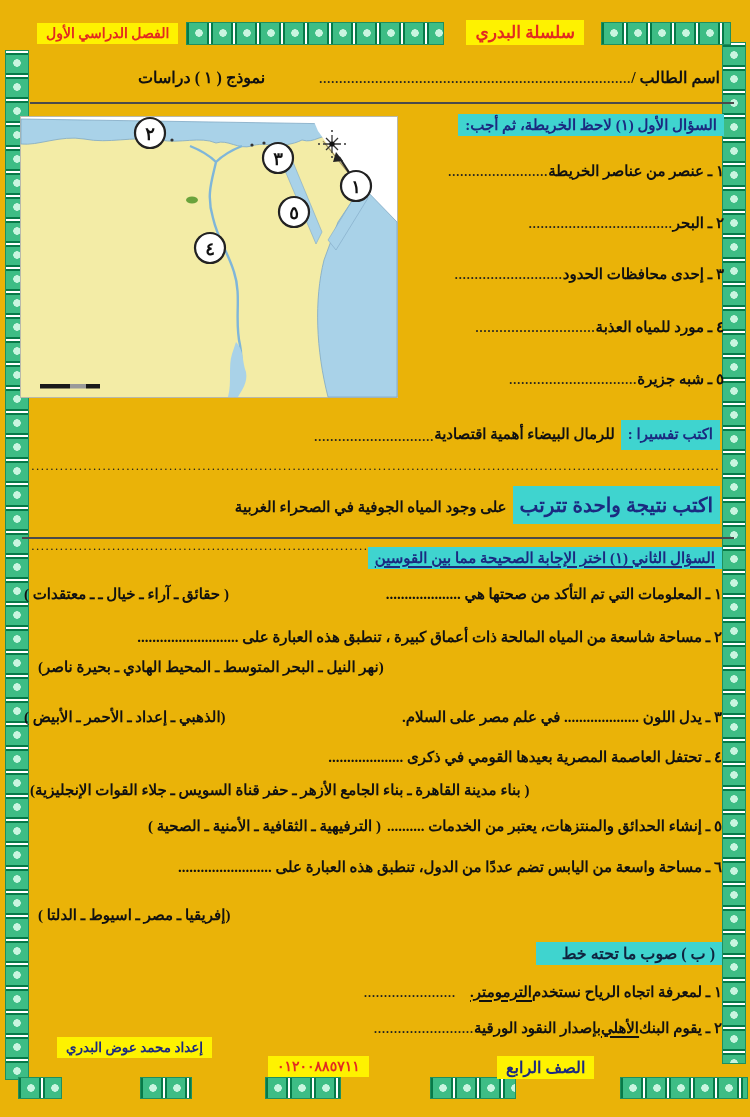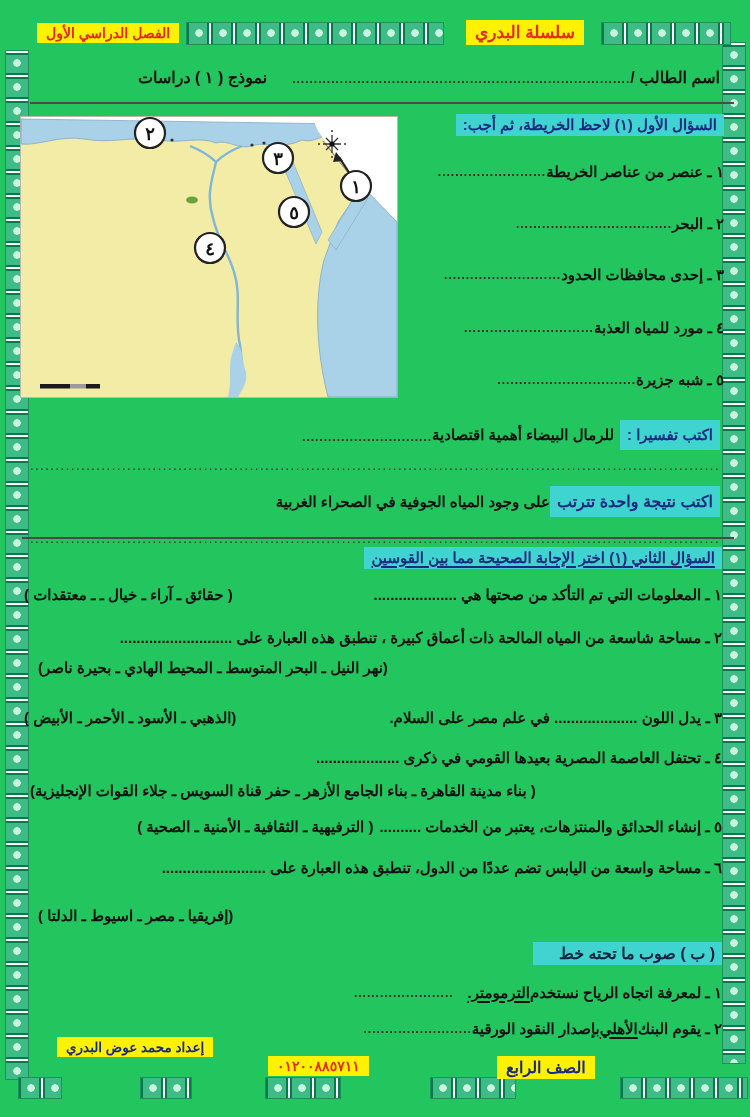--- a/index.html
+++ b/index.html
@@ -5,8 +5,8 @@
   html,body{margin:0;padding:0;background:#e8e8e8;}
   .page{
     position:relative; width:750px; height:1117px; margin:0 auto;
-    background:#22c55e; overflow:hidden; direction:rtl;
-    font-family:Liberation Sans, sans-serif;
+    background:#eab308; overflow:hidden; direction:rtl;
+    font-family:Liberation Serif, serif;
     color:#111;
   }
   

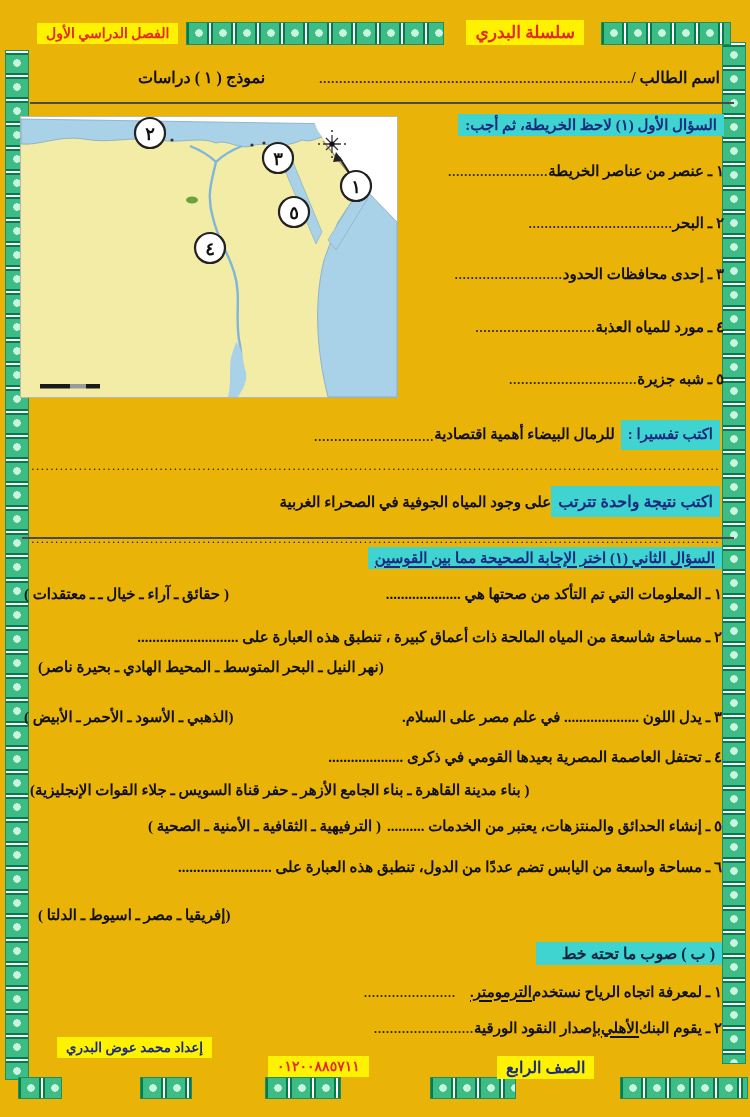--- a/index.html
+++ b/index.html
@@ -168,7 +168,7 @@
     <div class="dotline" style="margin-top:8px;">....................................................................................................................................................................</div>
     <div class="row" style="margin-top:10px;">
       <span class="cyanbox" style="font-size:16px;">اكتب نتيجة واحدة تترتب</span>
-      <span class="sp" style="">على  وجود المياه الجوفية في الصحراء الغربية</span>
+      <span class="sp" style="padding-right:6px;">على  وجود المياه الجوفية في الصحراء الغربية</span>
     </div>
     <div class="dotline" style="margin-top:14px;">....................................................................................................................................................................</div>
   </div>

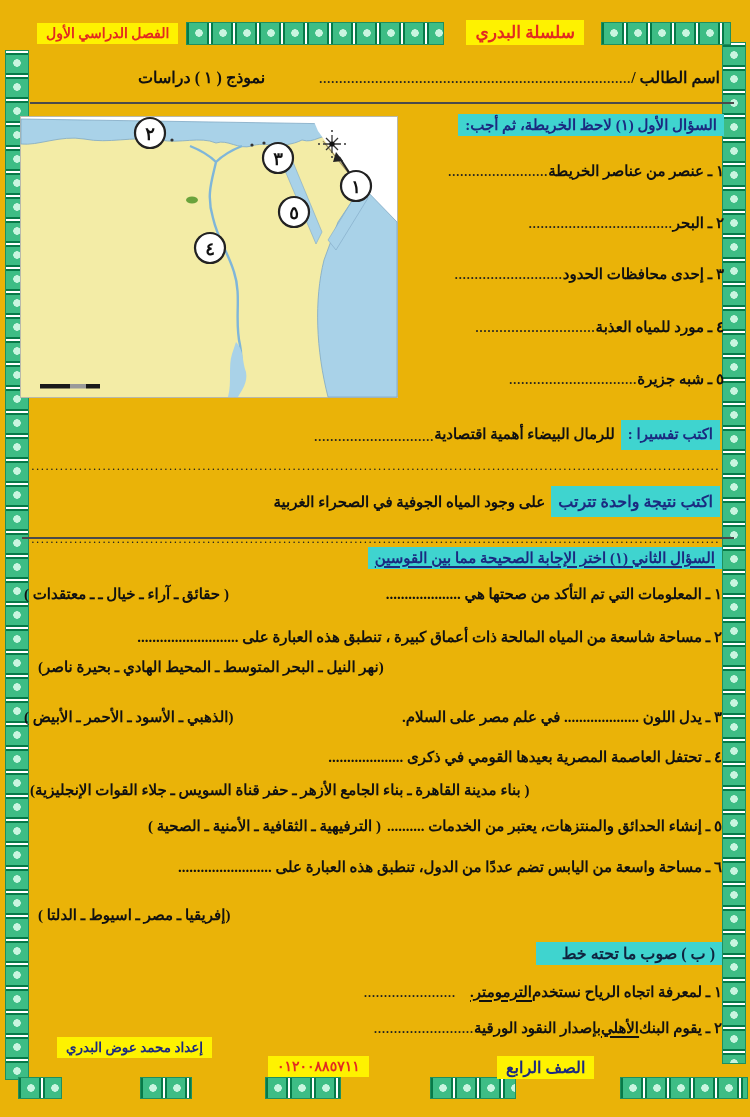--- a/index.html
+++ b/index.html
@@ -167,7 +167,7 @@
     </div>
     <div class="dotline" style="margin-top:8px;">....................................................................................................................................................................</div>
     <div class="row" style="margin-top:10px;">
-      <span class="cyanbox" style="font-size:16px;">اكتب نتيجة واحدة تترتب</span>
+      <span class="cyanbox" style="font-size:20px;">اكتب نتيجة واحدة تترتب</span>
       <span class="sp" style="padding-right:6px;">على  وجود المياه الجوفية في الصحراء الغربية</span>
     </div>
     <div class="dotline" style="margin-top:14px;">....................................................................................................................................................................</div>

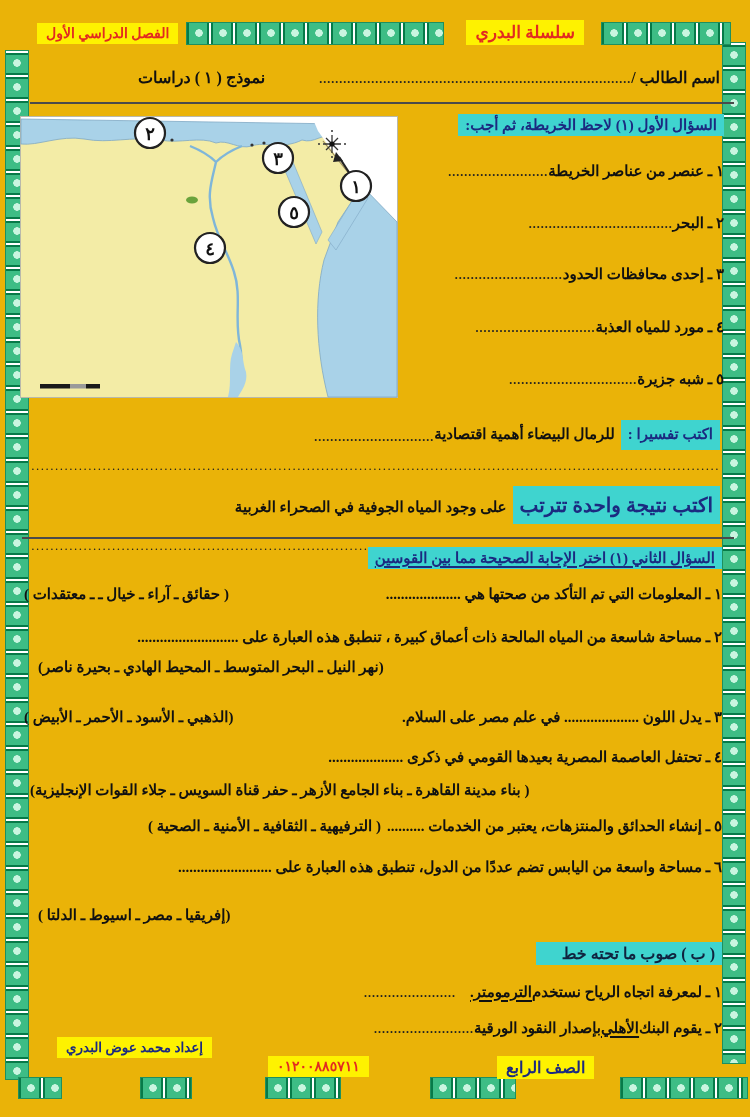--- a/index.html
+++ b/index.html
@@ -190,7 +190,7 @@
 
     <div class="row" style="margin-bottom:15px;justify-content:space-between;">
       <span class="sp">٣ ـ يدل اللون ....................      في علم مصر على السلام.</span>
-      <span class="choices">(الذهبي ـ الأسود ـ الأحمر ـ الأبيض )</span>
+      <span class="choices">(الذهبي ـ إعداد ـ الأحمر ـ الأبيض )</span>
     </div>
 
     <div class="row" style="margin-bottom:7px;text-align:center;">

